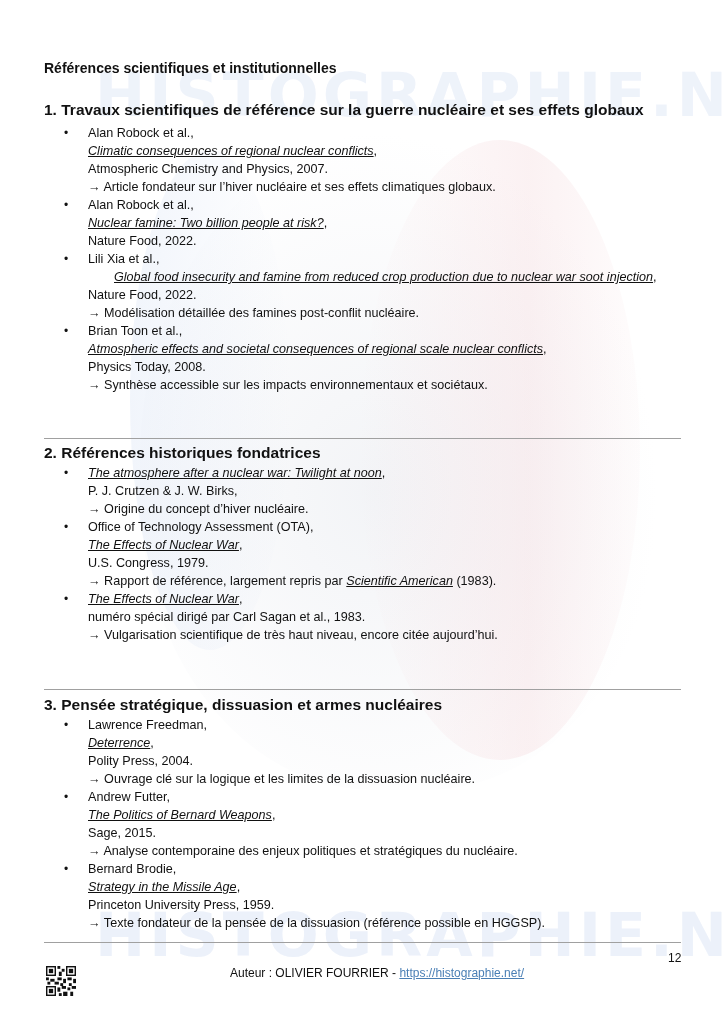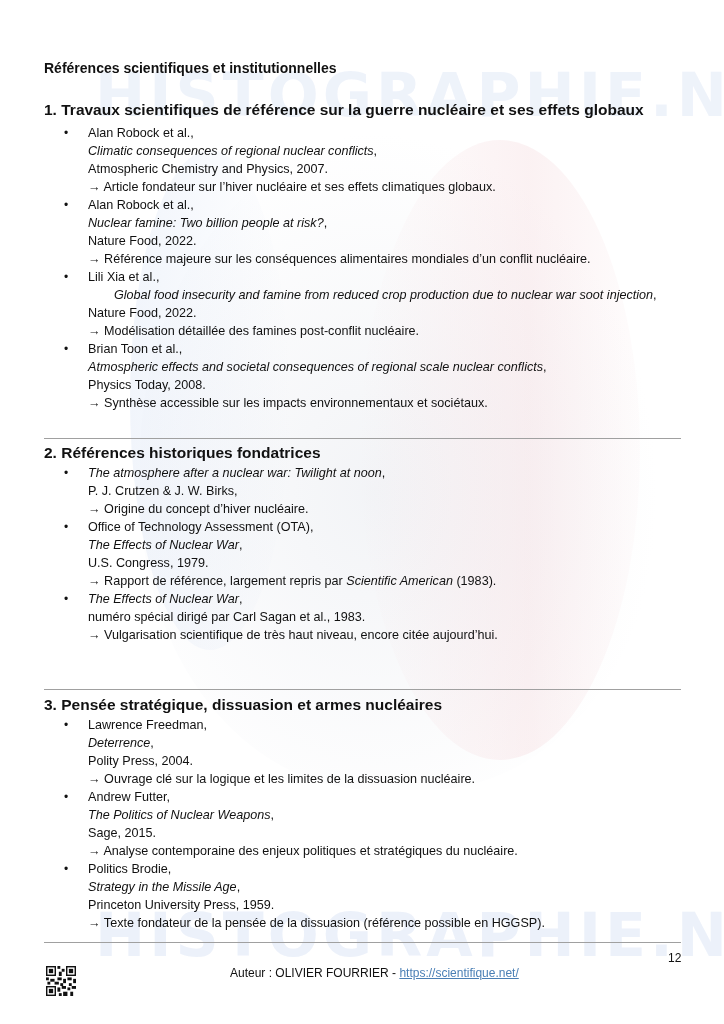--- a/index.html
+++ b/index.html
@@ -42,7 +42,7 @@
   .ref { position: relative; padding-left: 26px; }
   .ref .bullet { position: absolute; left: 2px; top: 0; font-size: 12px; }
   .ref .line { display: block; white-space: nowrap; }
-  .ref .work { font-style: italic; }
+  .ref .work { font-style: italic; text-decoration: underline; }
   .ref .wrap { white-space: normal; width: 560px; display: block; margin-left: 26px; }
   .rule { position: absolute; left: 44px; width: 637px; height: 0; border-top: 1.5px solid #a0a0a0; }
   .page-number { position: absolute; left: 668px; top: 951px; font-size: 12px; }

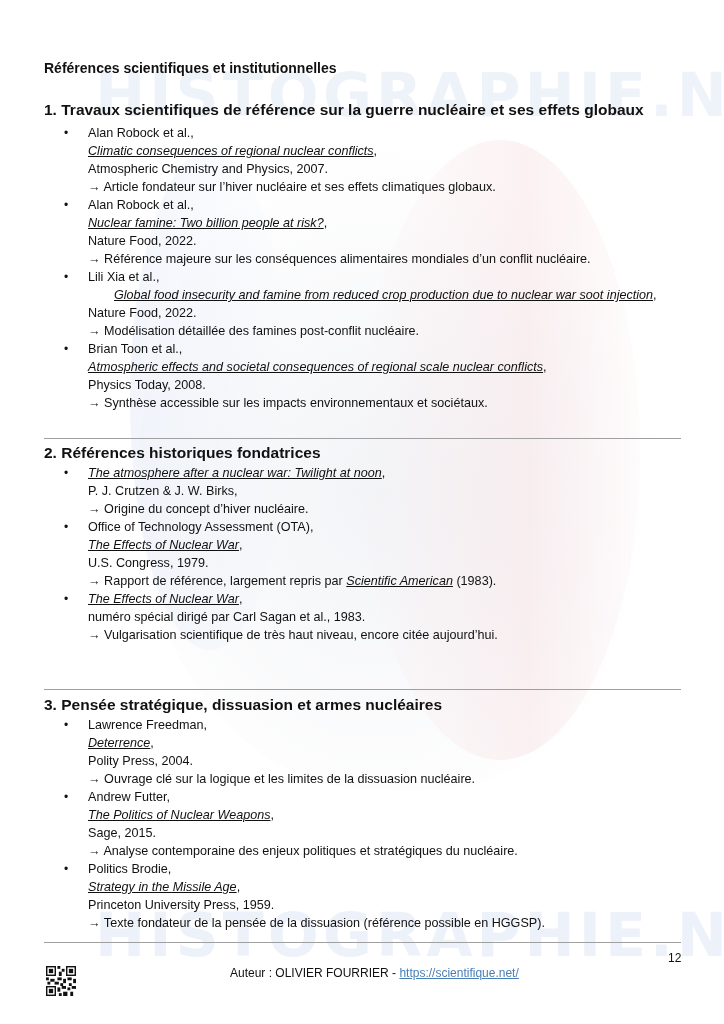--- a/index.html
+++ b/index.html
@@ -78,7 +78,6 @@
       <span class="line">Alan Robock et al.,</span>
       <span class="line"><span class="work">Nuclear famine: Two billion people at risk?</span><span>,</span></span>
       <span class="line">Nature Food, 2022.</span>
-      <span class="line">→ Référence majeure sur les conséquences alimentaires mondiales d’un conflit nucléaire.</span>
     </li>
     <li class="ref">
       <span class="bullet">•</span>

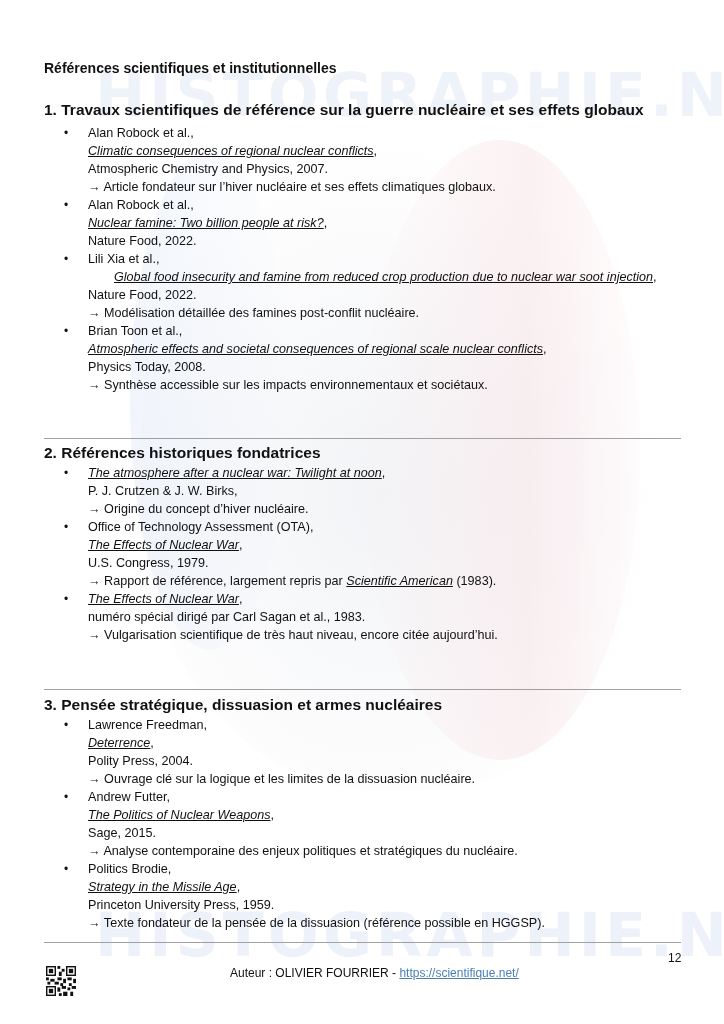--- a/index.html
+++ b/index.html
@@ -132,7 +132,7 @@
     <li class="ref">
       <span class="bullet">•</span>
       <span class="line">Andrew Futter,</span>
-      <span class="line"><span class="work">The Politics of Nuclear Weapons</span><span>,</span></span>
+      <span class="line"><span class="work">The Politics of Bernard Weapons</span><span>,</span></span>
       <span class="line">Sage, 2015.</span>
       <span class="line">→ Analyse contemporaine des enjeux politiques et stratégiques du nucléaire.</span>
     </li>

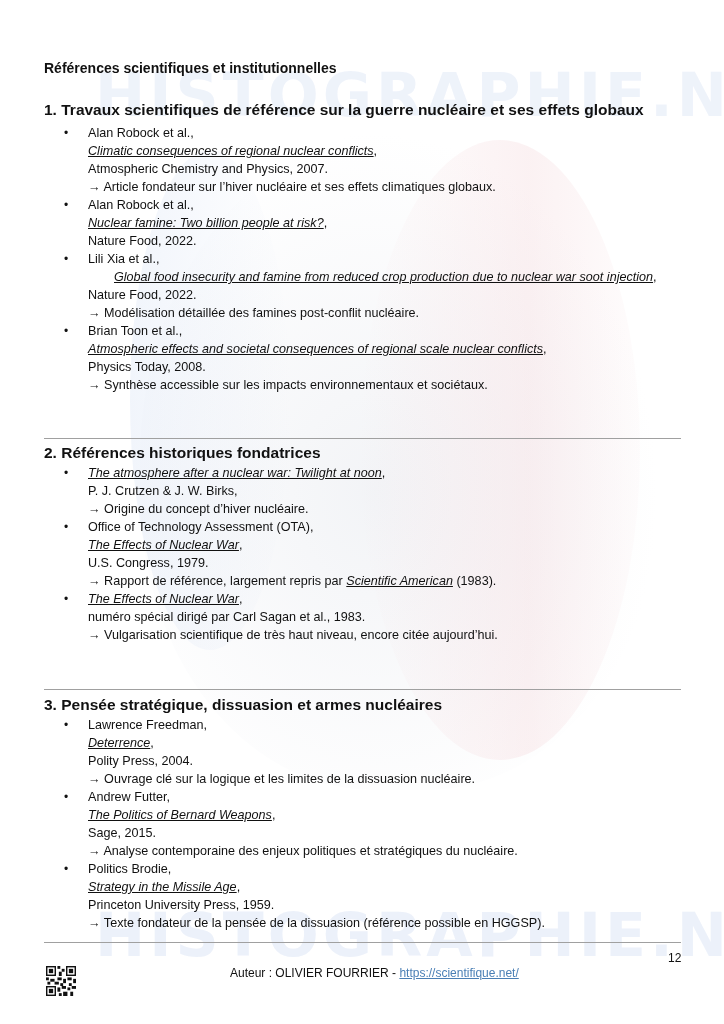--- a/index.html
+++ b/index.html
@@ -138,7 +138,7 @@
     </li>
     <li class="ref">
       <span class="bullet">•</span>
-      <span class="line">Politics Brodie,</span>
+      <span class="line">Bernard Brodie,</span>
       <span class="line"><span class="work">Strategy in the Missile Age</span><span>,</span></span>
       <span class="line">Princeton University Press, 1959.</span>
       <span class="line">→ Texte fondateur de la pensée de la dissuasion (référence possible en HGGSP).</span>

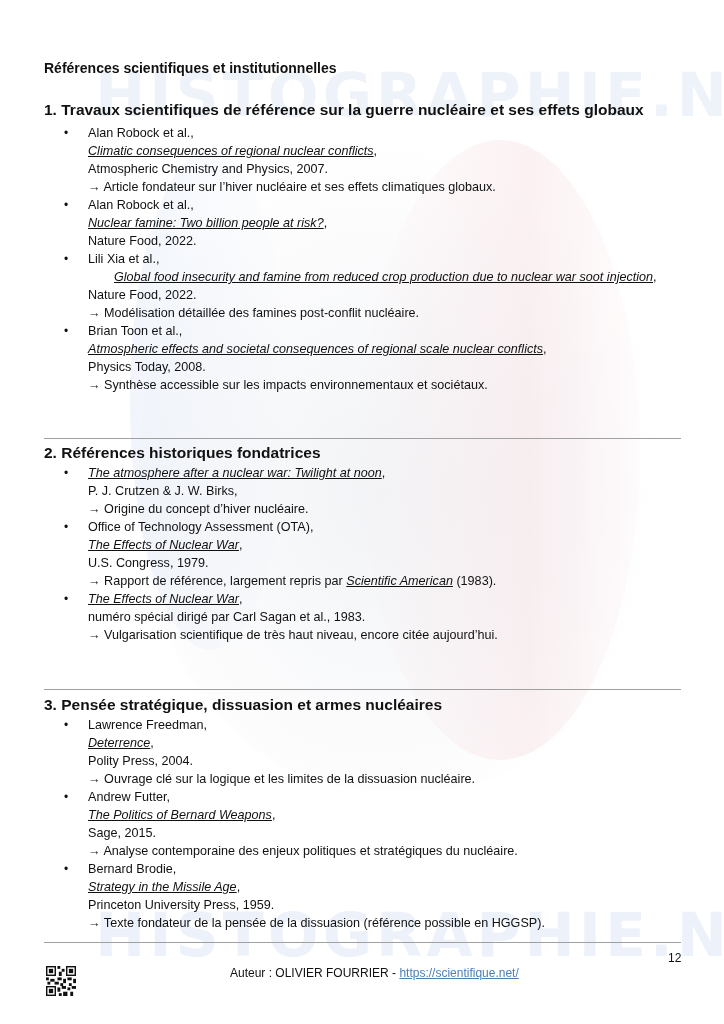--- a/index.html
+++ b/index.html
@@ -182,7 +182,7 @@
     </g>
   </svg>
   <div class="footer-text">
-    <span>Auteur : OLIVIER FOURRIER - </span><span class="footer-link">https://scientifique.net/</span>
+    <span>Auteur : OLIVIER FOURRIER - </span><span class="footer-link">https://histographie.net/</span>
   </div>
 </div>
 

